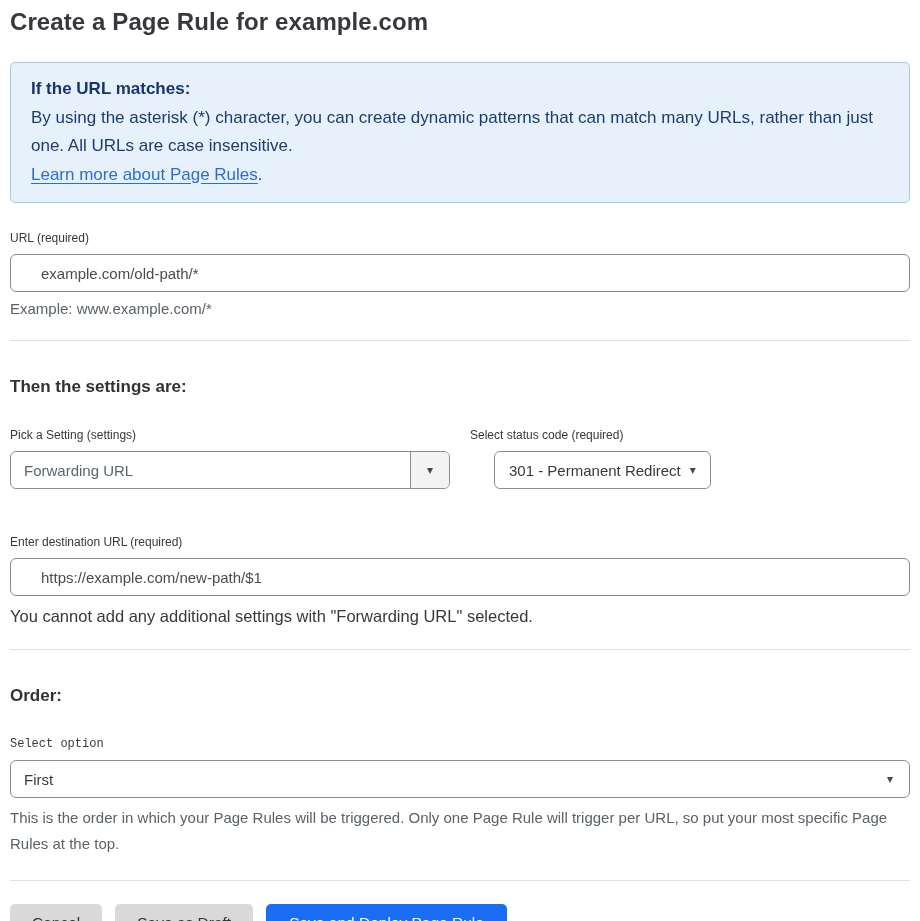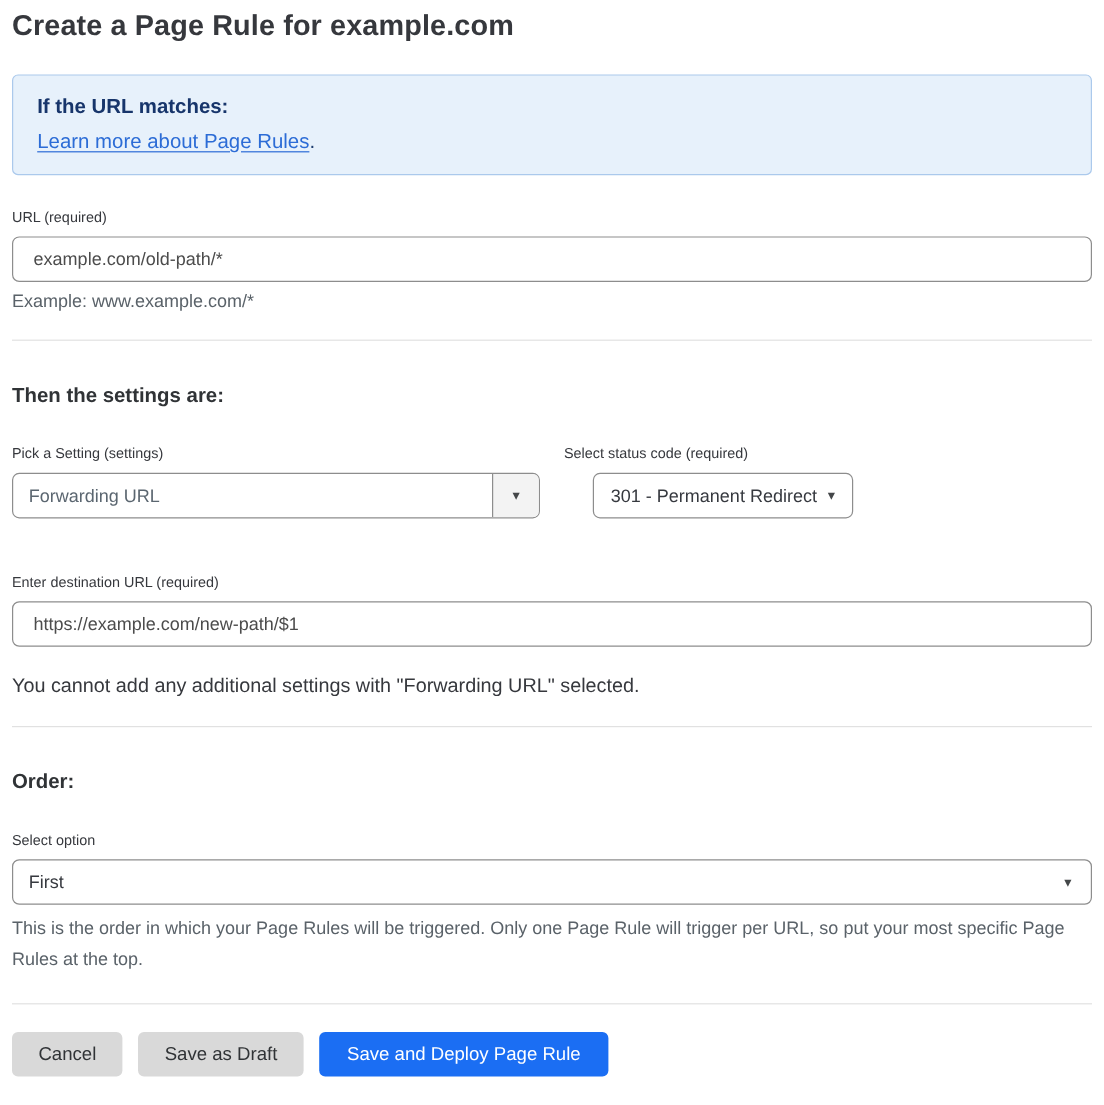--- a/index.html
+++ b/index.html
@@ -184,6 +184,7 @@
 
   <div class="info-box">
     <div class="info-heading">If the URL matches:</div>
+    <div class="info-body">By using the asterisk (*) character, you can create dynamic patterns that can match many URLs, rather than just one. All URLs are case insensitive.</div>
     <div class="info-link-line"><a class="info-link">Learn more about Page Rules</a><span>.</span></div>
   </div>
 

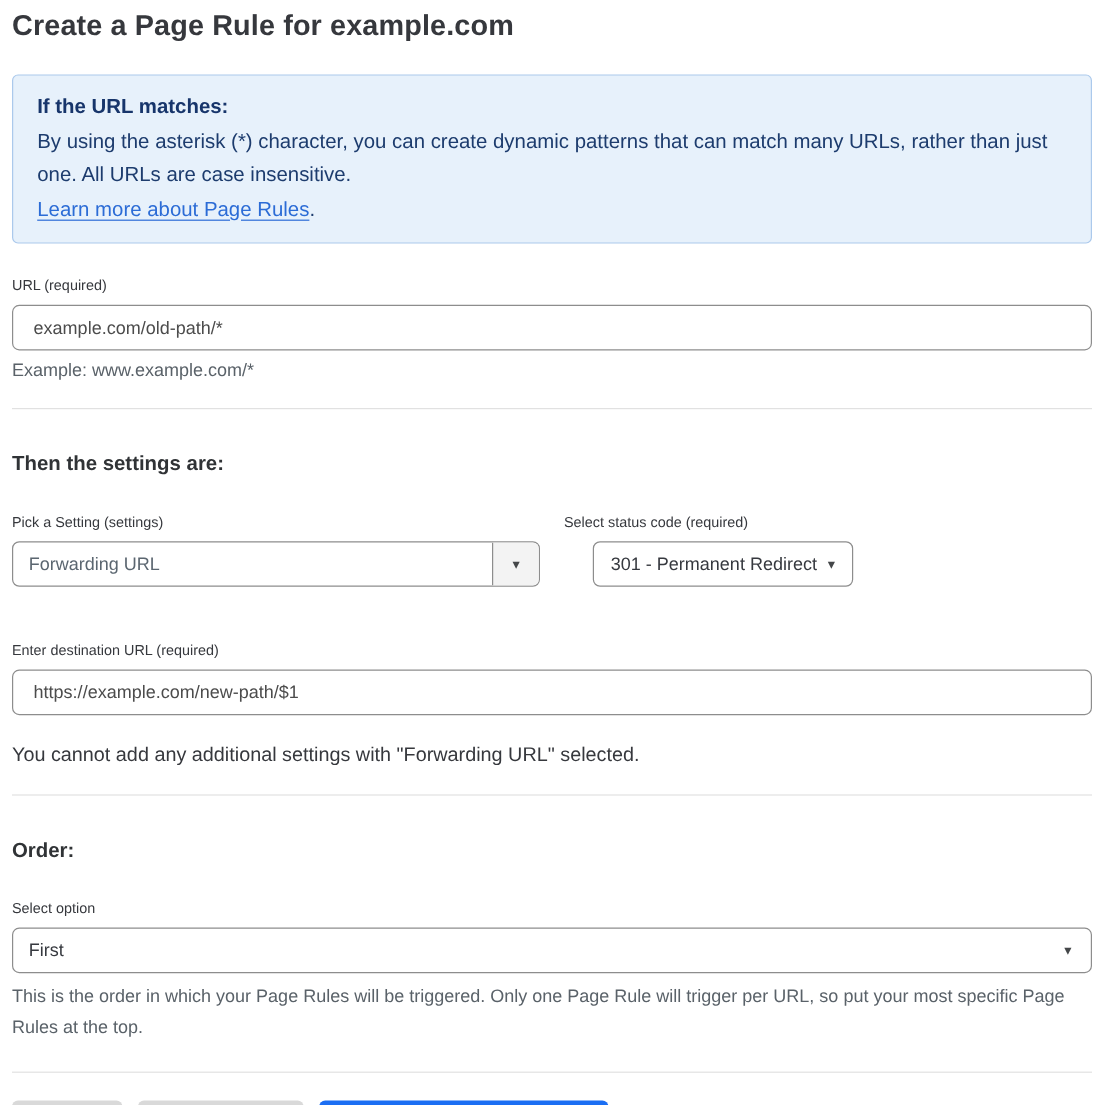--- a/index.html
+++ b/index.html
@@ -50,7 +50,7 @@
     height: 38px;
     border: 1px solid #8d8d8d;
     border-radius: 6px;
-    padding: 0 17px;
+    padding: 0 30px;
     font-family: "Liberation Sans", "DejaVu Sans", sans-serif;
     font-size: 15px;
     color: #4c4c4c;

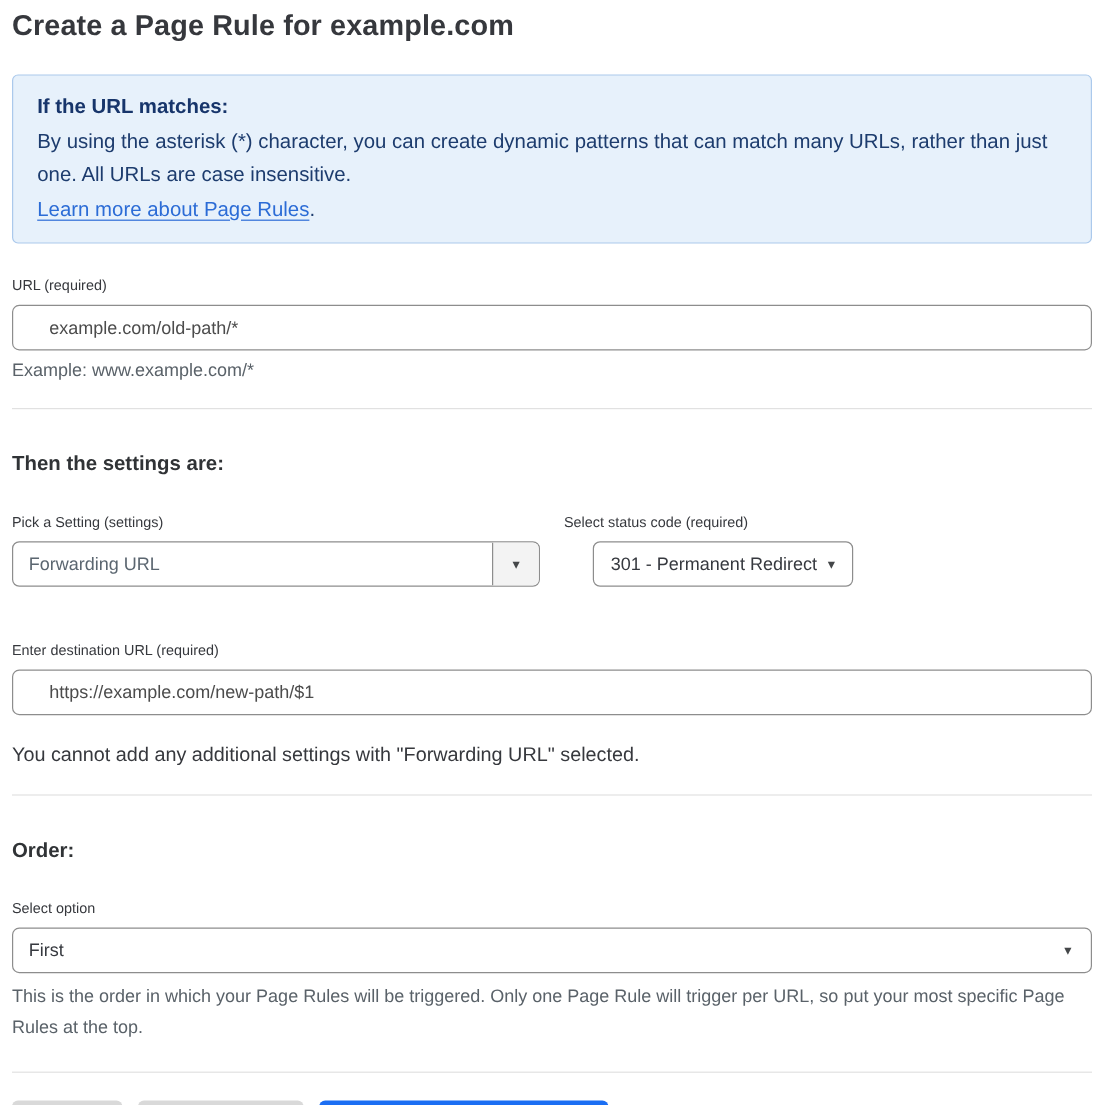--- a/index.html
+++ b/index.html
@@ -128,7 +128,7 @@
   .note {
     font-size: 16.5px;
     color: #36383d;
-    margin-top: 24px;
+    margin-top: 11px;
   }
   .order-label { margin-top: 31px; }
   .select-full {

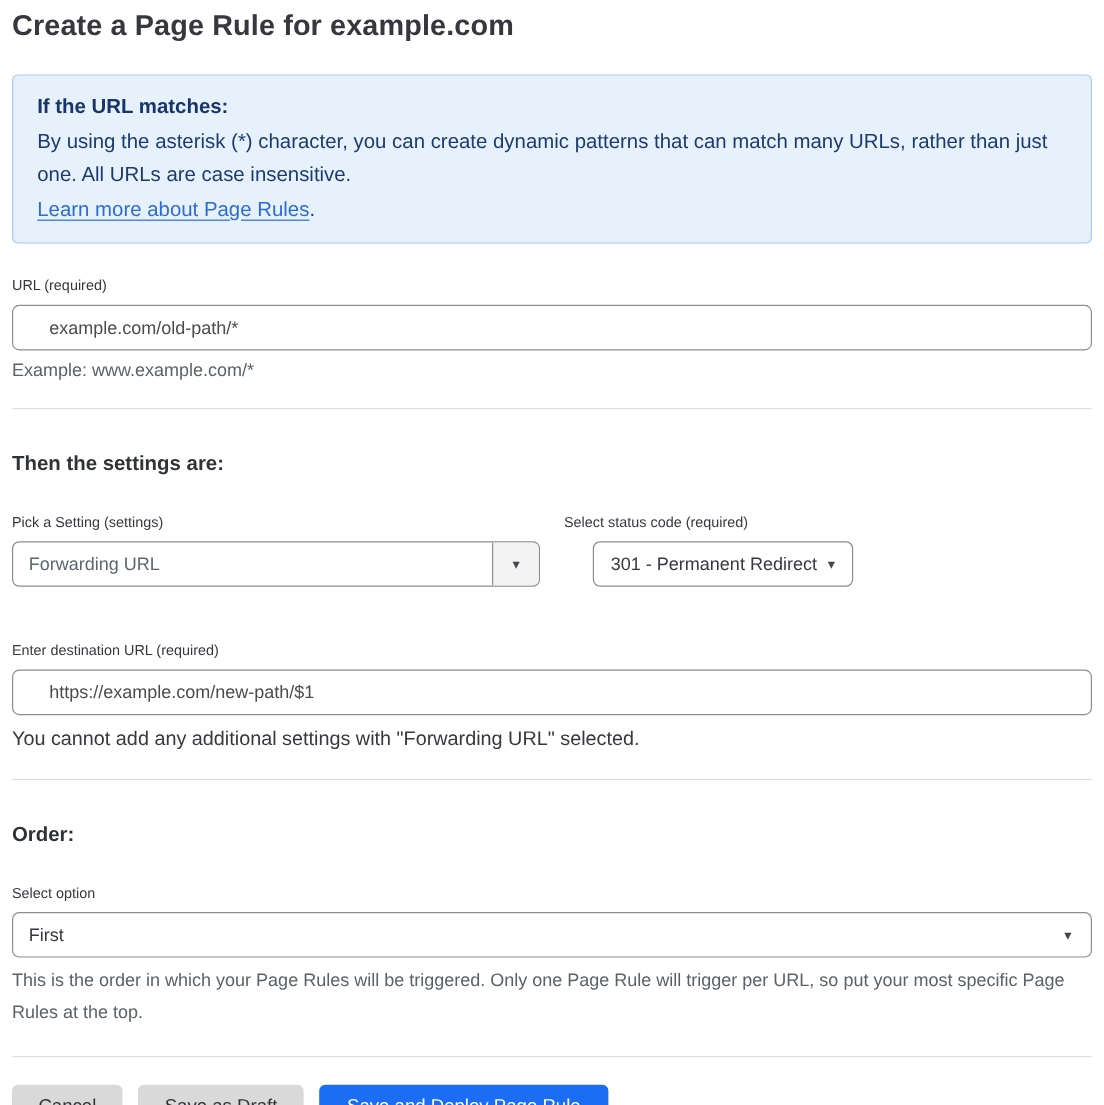--- a/index.html
+++ b/index.html
@@ -130,7 +130,7 @@
     color: #36383d;
     margin-top: 11px;
   }
-  .order-label { margin-top: 31px; }
+  .order-label { margin-top: 31px; font-family: Liberation Mono, monospace; }
   .select-full {
     display: flex;
     align-items: center;

